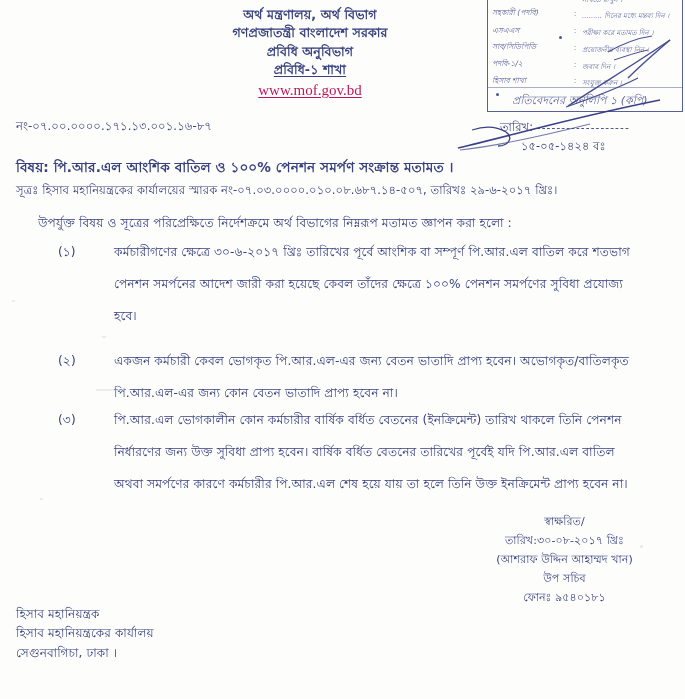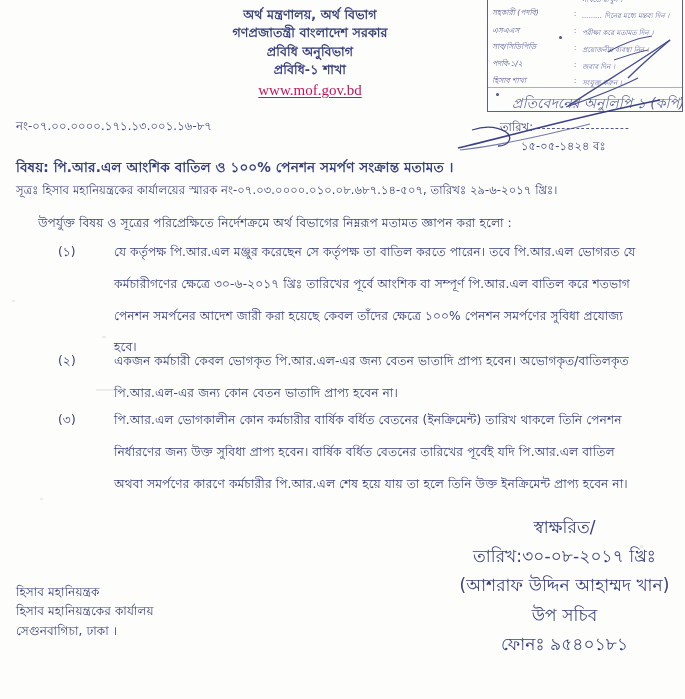--- a/index.html
+++ b/index.html
@@ -42,6 +42,7 @@
     white-space: nowrap;
   }
   #letterhead .hl.branch {
+    text-decoration: underline;
     text-underline-offset: 2px;
   }
   #letterhead .url {

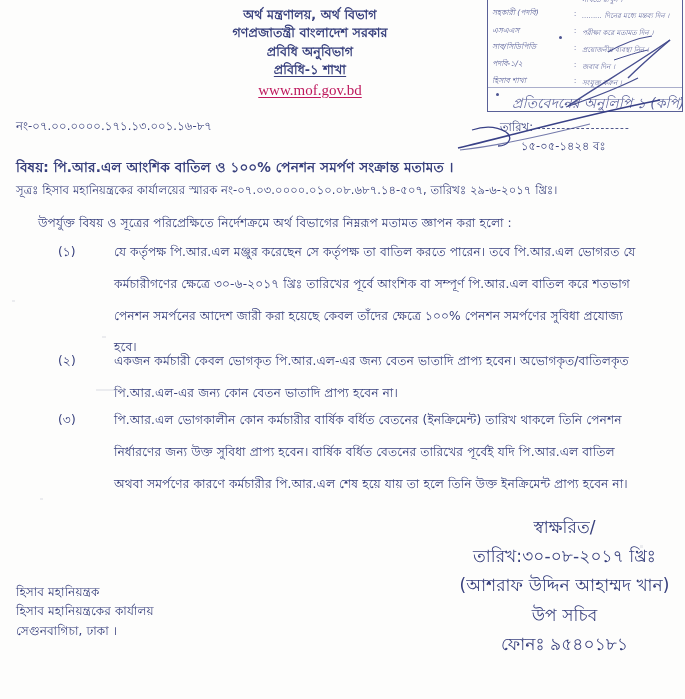--- a/index.html
+++ b/index.html
@@ -251,7 +251,7 @@
     <span class="dot" style="left:71px; top:42px;"></span>
     <span class="dot" style="left:8px;  top:99px;"></span>
 
-    <span class="hw" style="left:24px; top:98px; font-size:14px;">প্রতিবেদনের অনুলিপি ১ (কপি)</span>
+    <span class="hw" style="left:24px; top:98px; font-size:11px;">প্রতিবেদনের অনুলিপি ১ (কপি)</span>
 
     <svg class="scribble" width="196" height="118" style="left:0; top:0;">
       <path d="M2,4 C40,2 80,6 120,3" stroke-width="1.1" opacity=".8"></path>

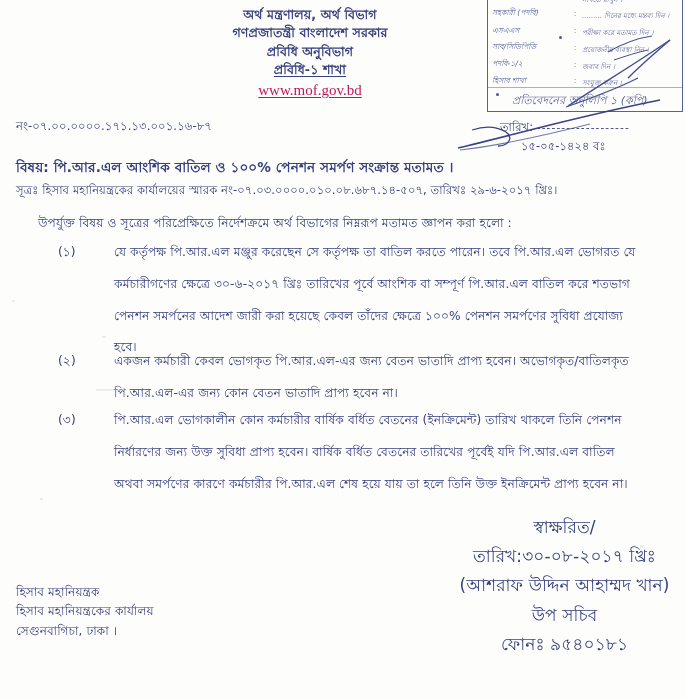--- a/index.html
+++ b/index.html
@@ -292,7 +292,6 @@
   <div class="clause bn" id="clause-1">
     <span class="marker">(১)</span>
     <div class="body">
-      <span class="ln">যে কর্তৃপক্ষ পি.আর.এল মঞ্জুর করেছেন সে কর্তৃপক্ষ তা বাতিল করতে পারেন। তবে পি.আর.এল ভোগরত যে</span>
       <span class="ln">কর্মচারীগণের ক্ষেত্রে ৩০-৬-২০১৭ খ্রিঃ তারিখের পূর্বে আংশিক বা সম্পূর্ণ পি.আর.এল বাতিল করে শতভাগ</span>
       <span class="ln">পেনশন সমর্পনের আদেশ জারী করা হয়েছে কেবল তাঁদের ক্ষেত্রে ১০০% পেনশন সমর্পণের সুবিধা প্রযোজ্য</span>
       <span class="ln">হবে।</span>

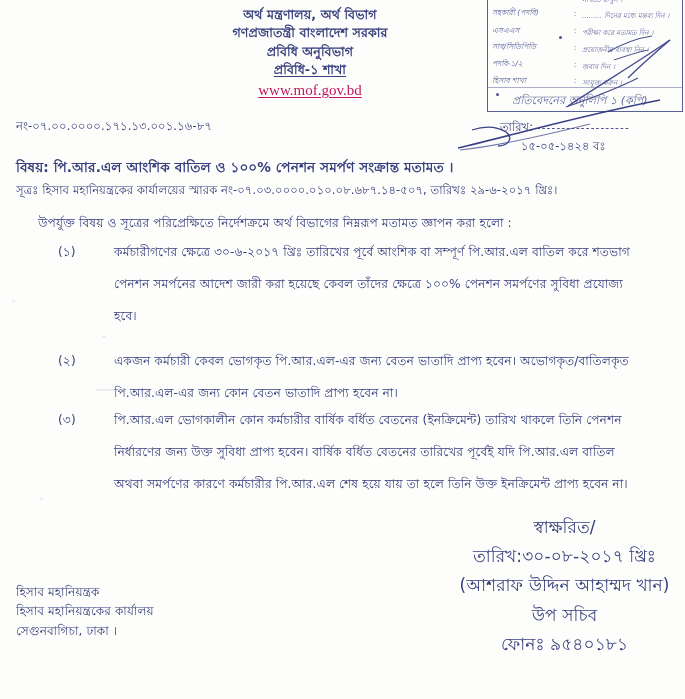--- a/index.html
+++ b/index.html
@@ -190,7 +190,7 @@
     top: 513px;
     width: 225px;
     text-align: center;
-    font-size: 17px;
+    font-size: 11px;
     line-height: 1.72;
   }
   #signature div { white-space: nowrap; }

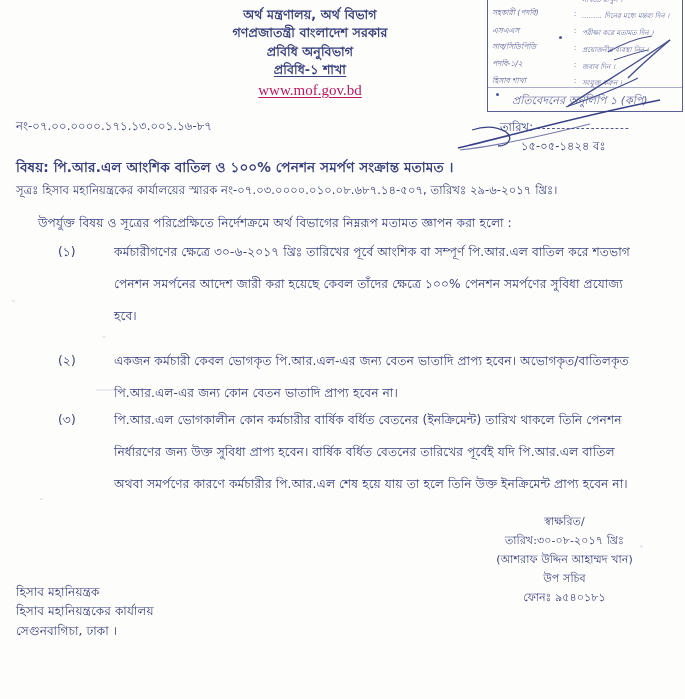--- a/index.html
+++ b/index.html
@@ -199,7 +199,7 @@
   #addressee {
     position: absolute;
     left: 16px;
-    top: 583px;
+    top: 605px;
     font-size: 12px;
     line-height: 1.62;
   }

